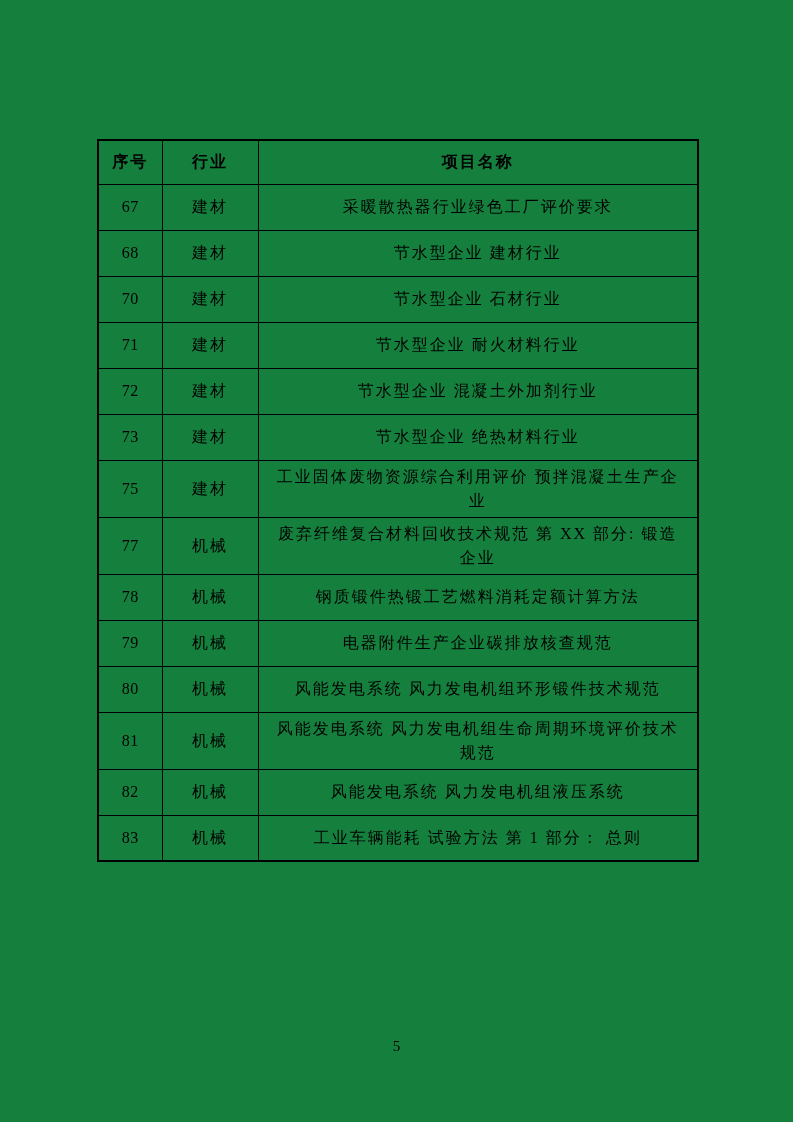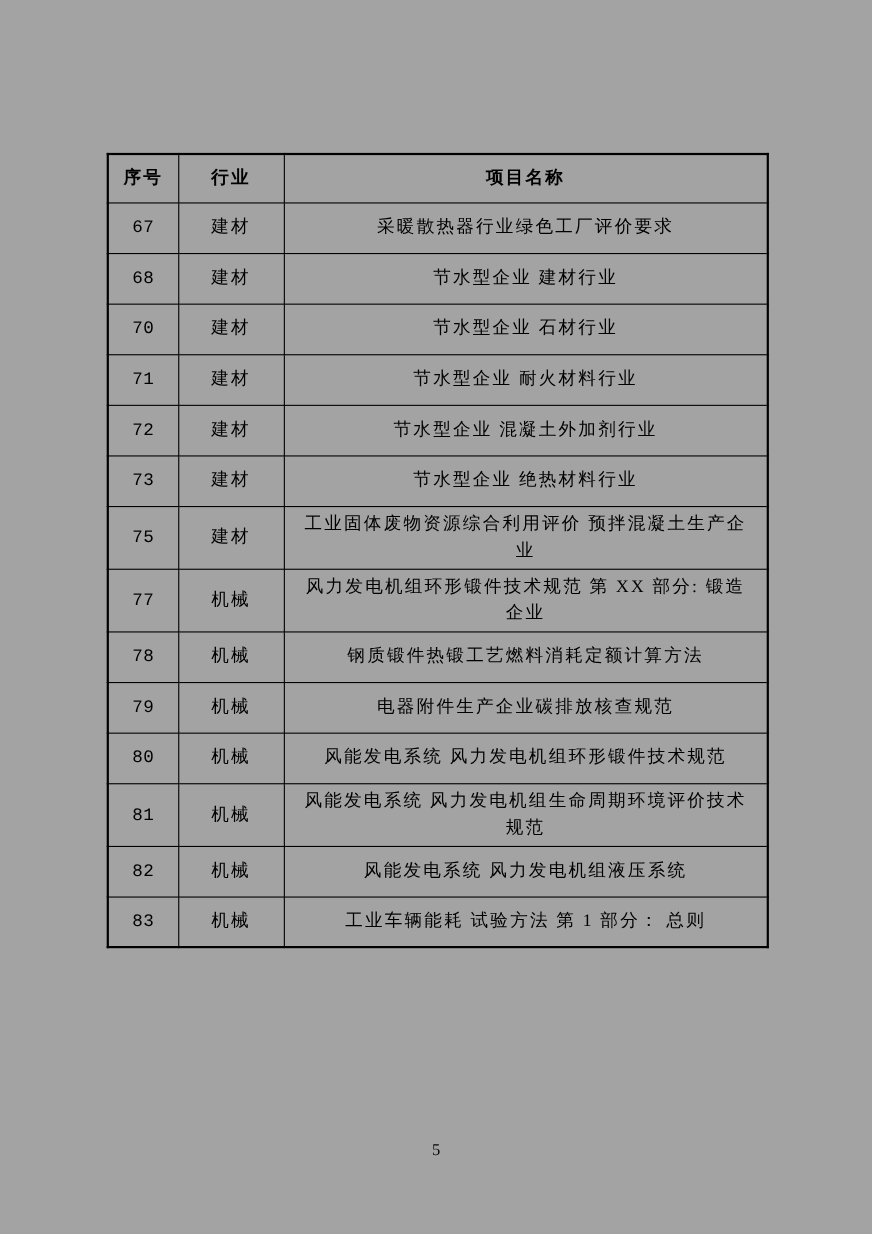--- a/index.html
+++ b/index.html
@@ -11,7 +11,7 @@
     position: relative;
     width: 793px;
     height: 1122px;
-    background: #a3a3a3;
+    background: #15803d;
     overflow: hidden;
     font-family: "Liberation Serif", "DejaVu Serif", serif;
     color: #000000;

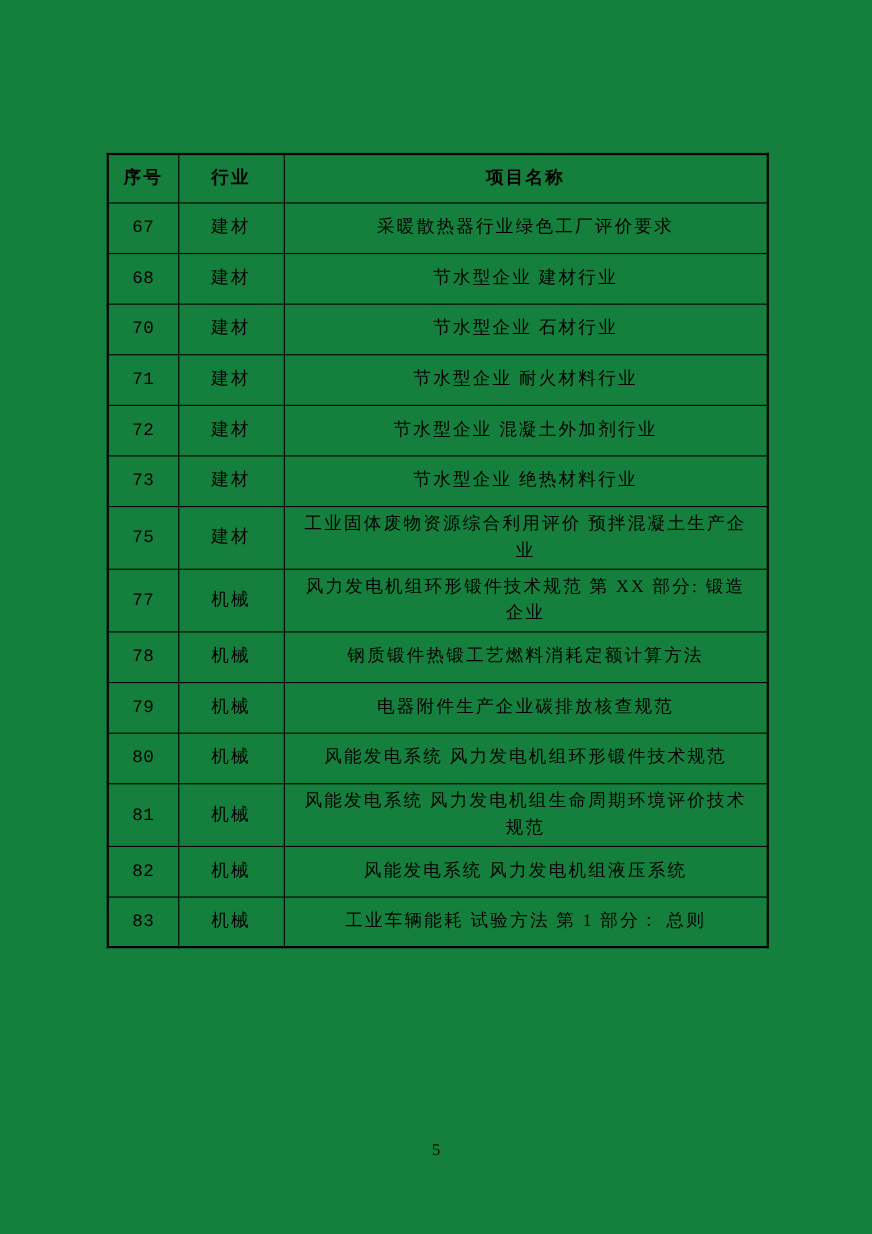--- a/index.html
+++ b/index.html
@@ -50,7 +50,6 @@
   .doc-table td.cell-no {
     letter-spacing: 0.5px;
     padding: 4px 4px;
-    font-family: Liberation Mono, monospace;
   }
   .page-number {
     position: absolute;

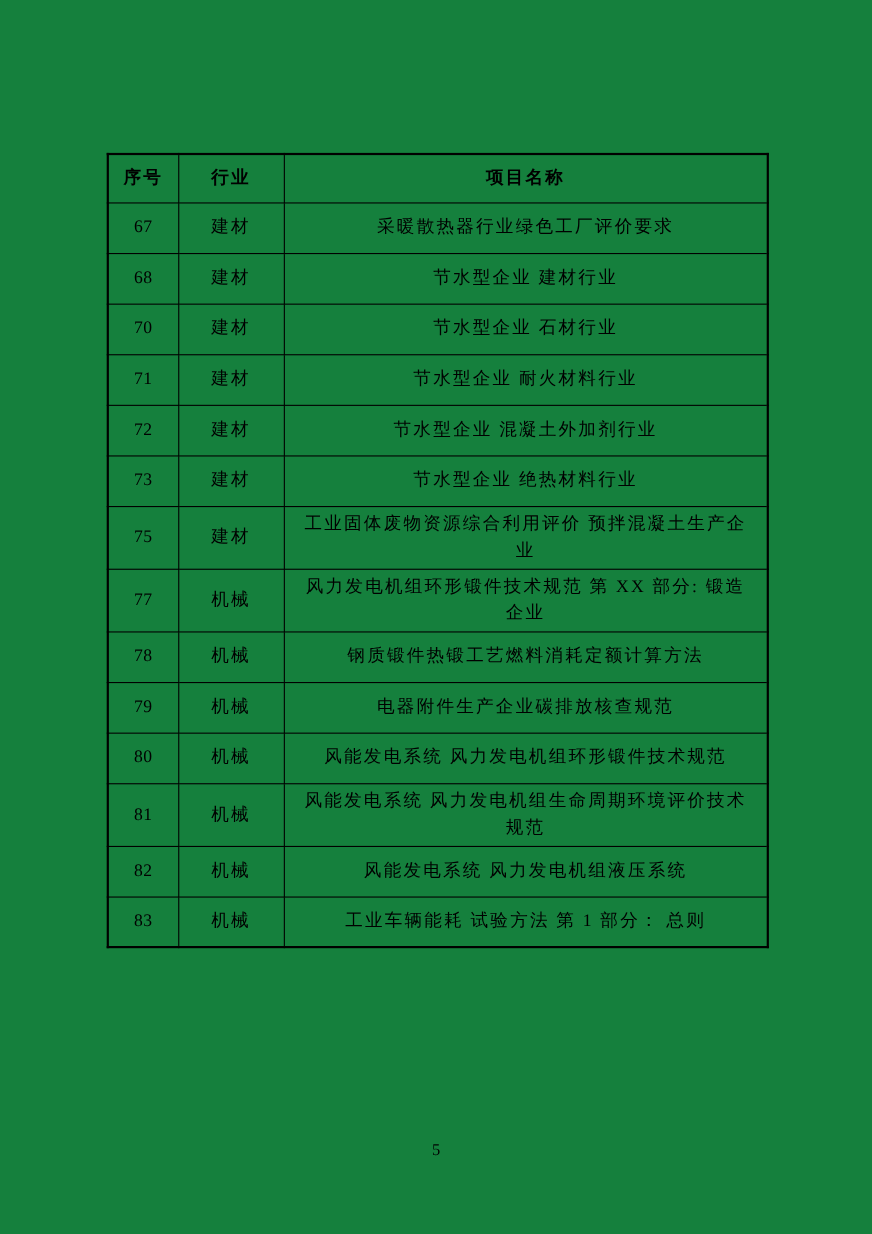--- a/index.html
+++ b/index.html
@@ -118,7 +118,7 @@
         <tr>
           <td class="cell-no">77</td>
           <td class="cell-industry">机械</td>
-          <td class="cell-name">风力发电机组环形锻件技术规范 第 XX 部分: 锻造企业</td>
+          <td class="cell-name">废弃纤维复合材料回收技术规范 第 XX 部分: 锻造企业</td>
         </tr>
         <tr>
           <td class="cell-no">78</td>

